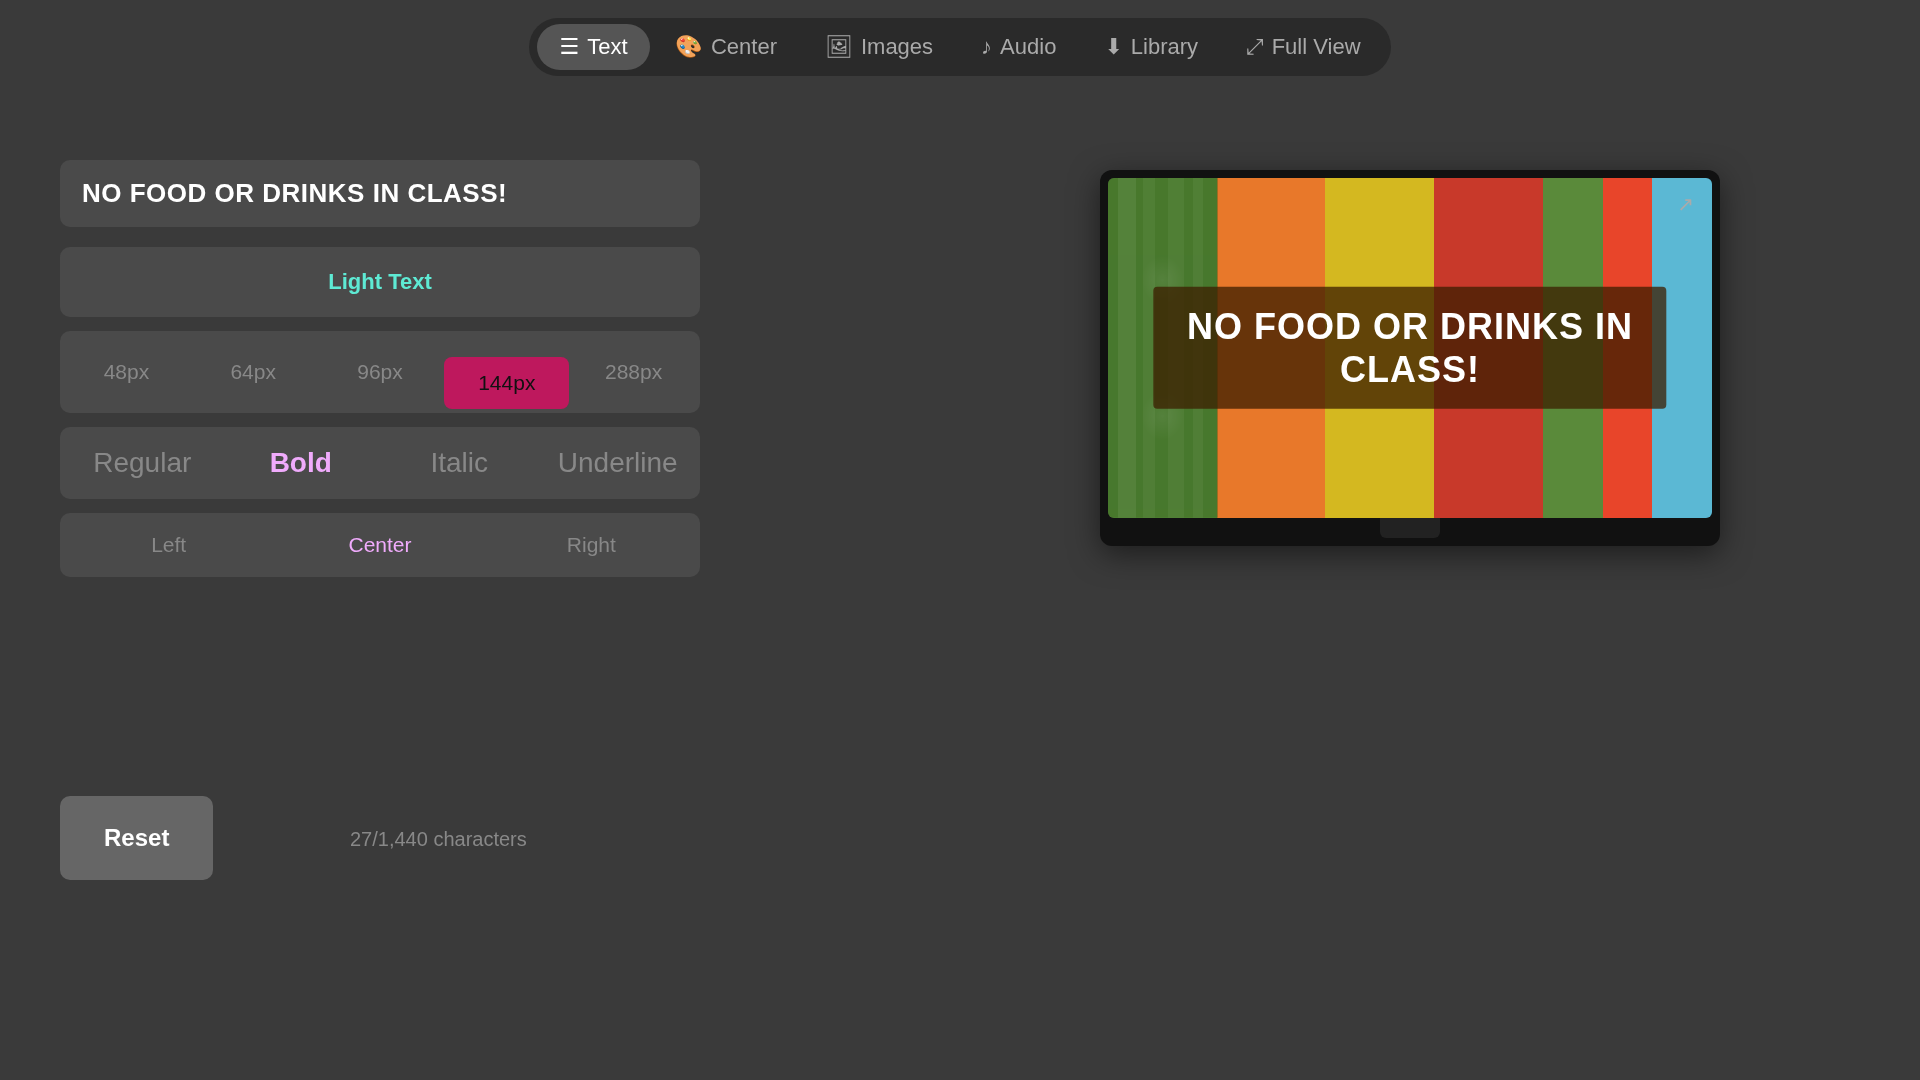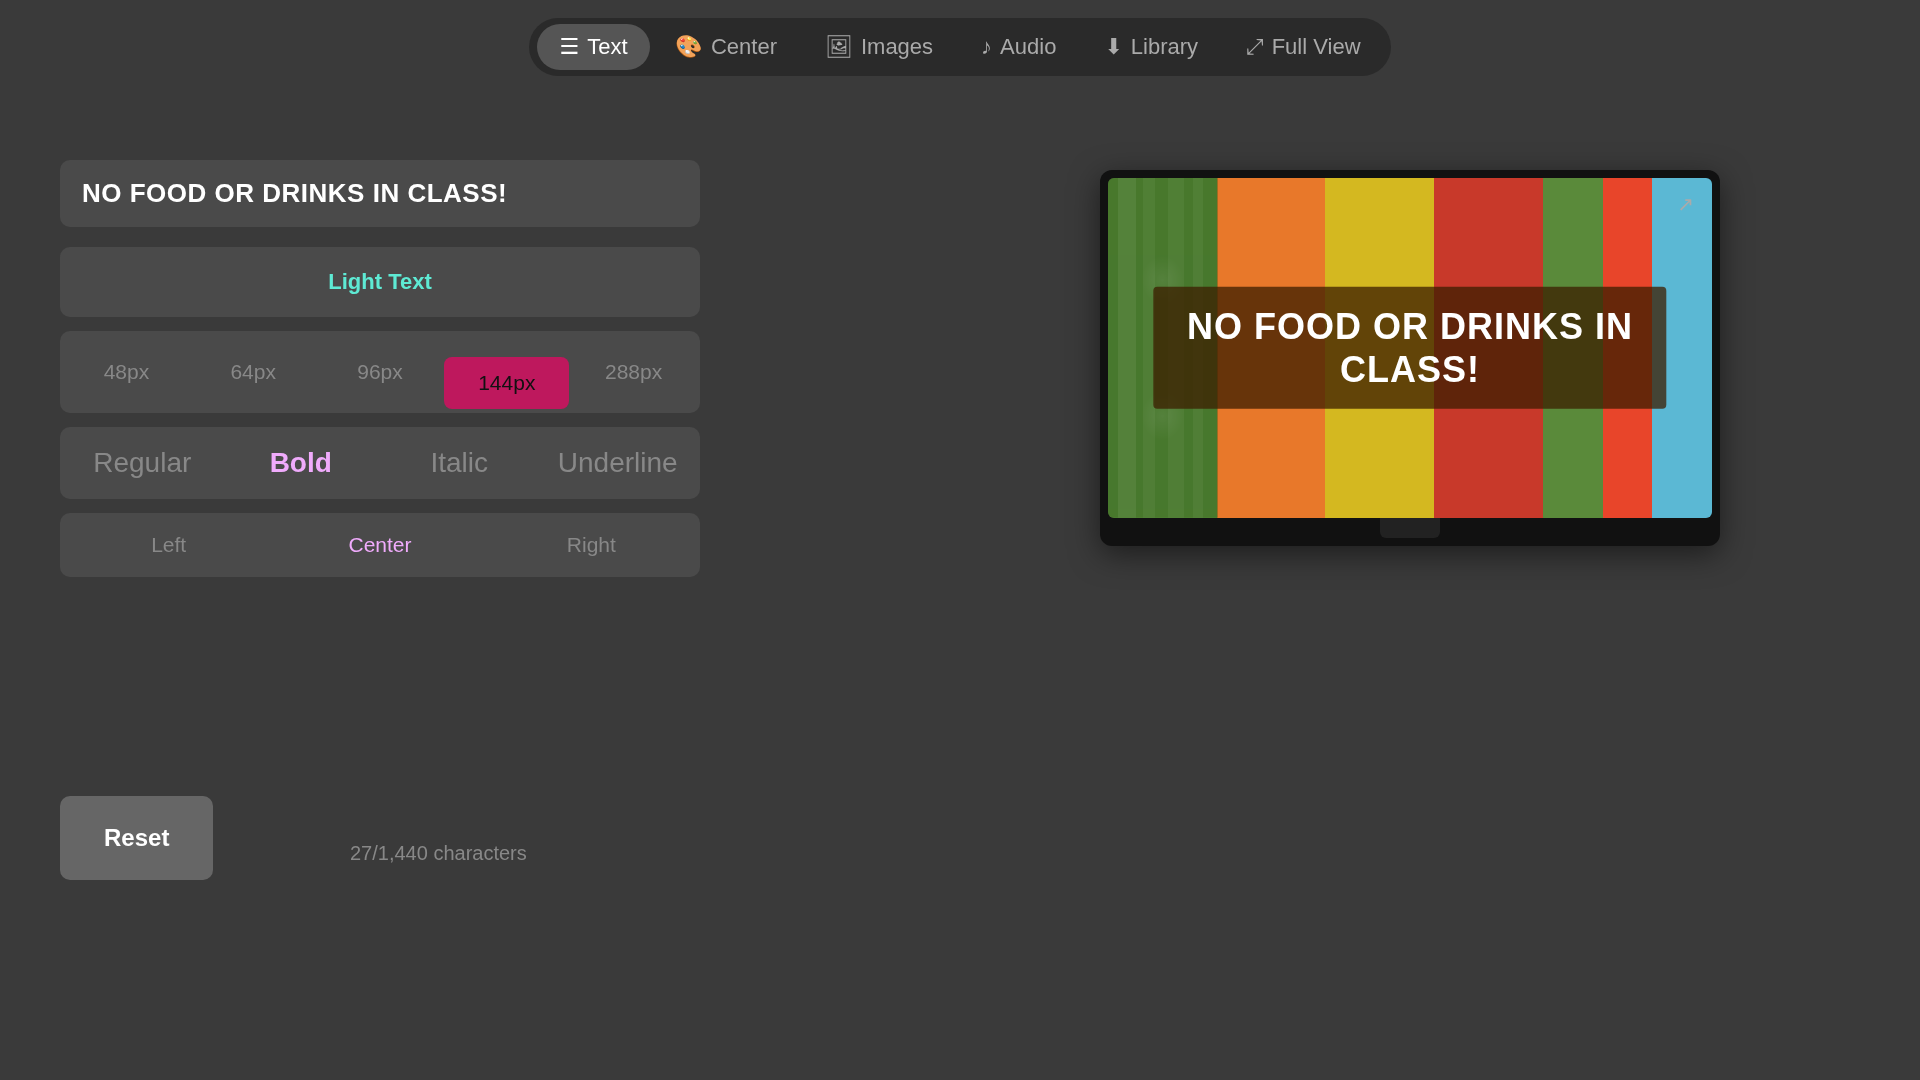--- a/index.html
+++ b/index.html
@@ -207,7 +207,7 @@
     .char-count {
       position: absolute;
       left: 350px;
-      bottom: 215px;
+      bottom: 229px;
       font-size: 20px;
       color: #888888;
     }

